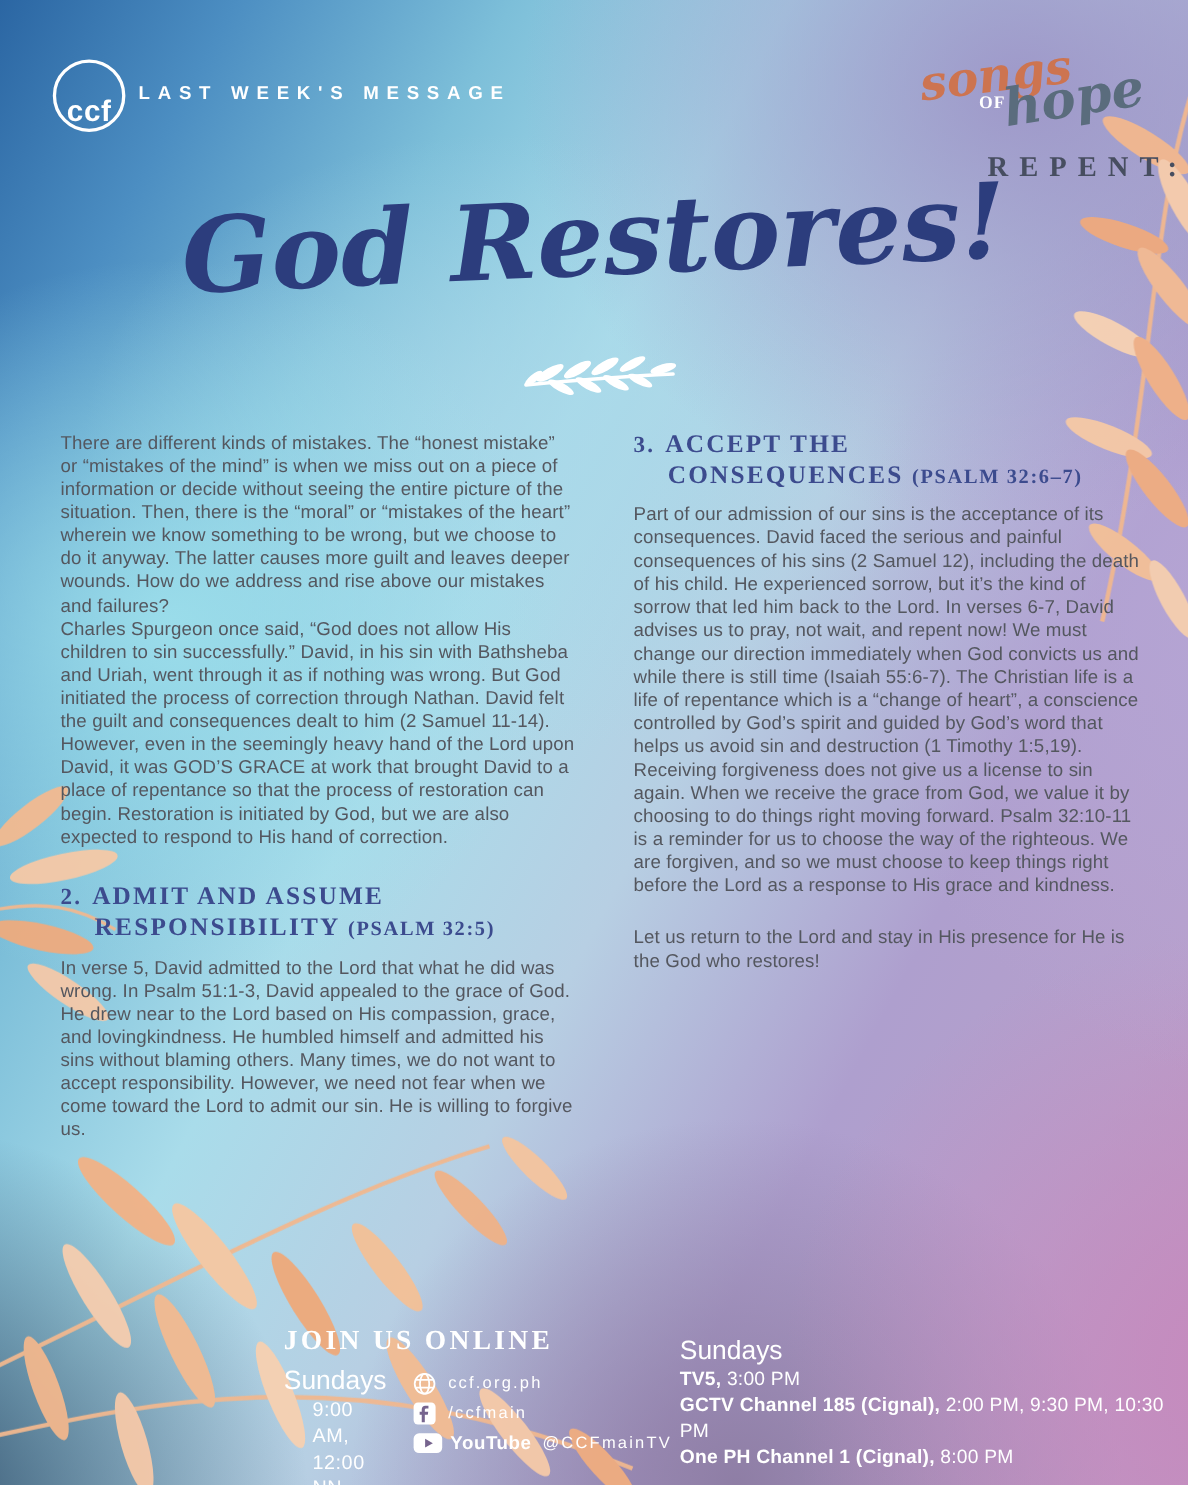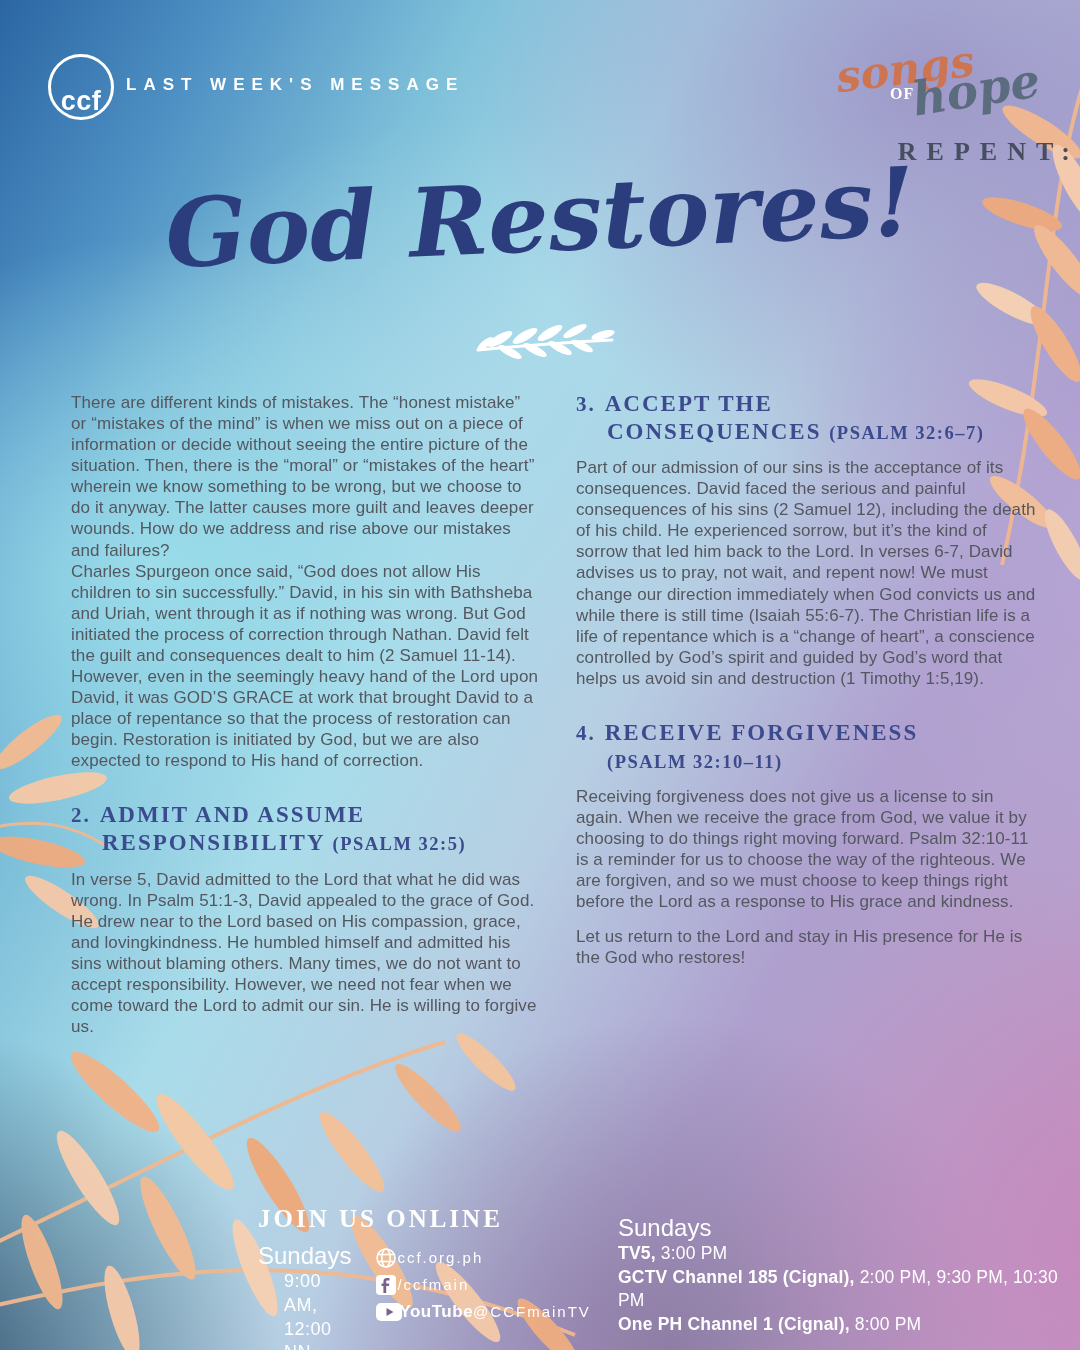--- a/index.html
+++ b/index.html
@@ -42,7 +42,7 @@
 
   
   .col{position:absolute;}
-  .col-left{left:55px;top:392px;width:468px;margin-left:16px;}
+  .col-left{left:55px;top:392px;width:468px;}
   .col-right{left:576px;top:390px;width:462px;}
   .body{margin:0;font-size:17px;line-height:1.24;color:#54575f;letter-spacing:.1px;}
   section{margin:0;}

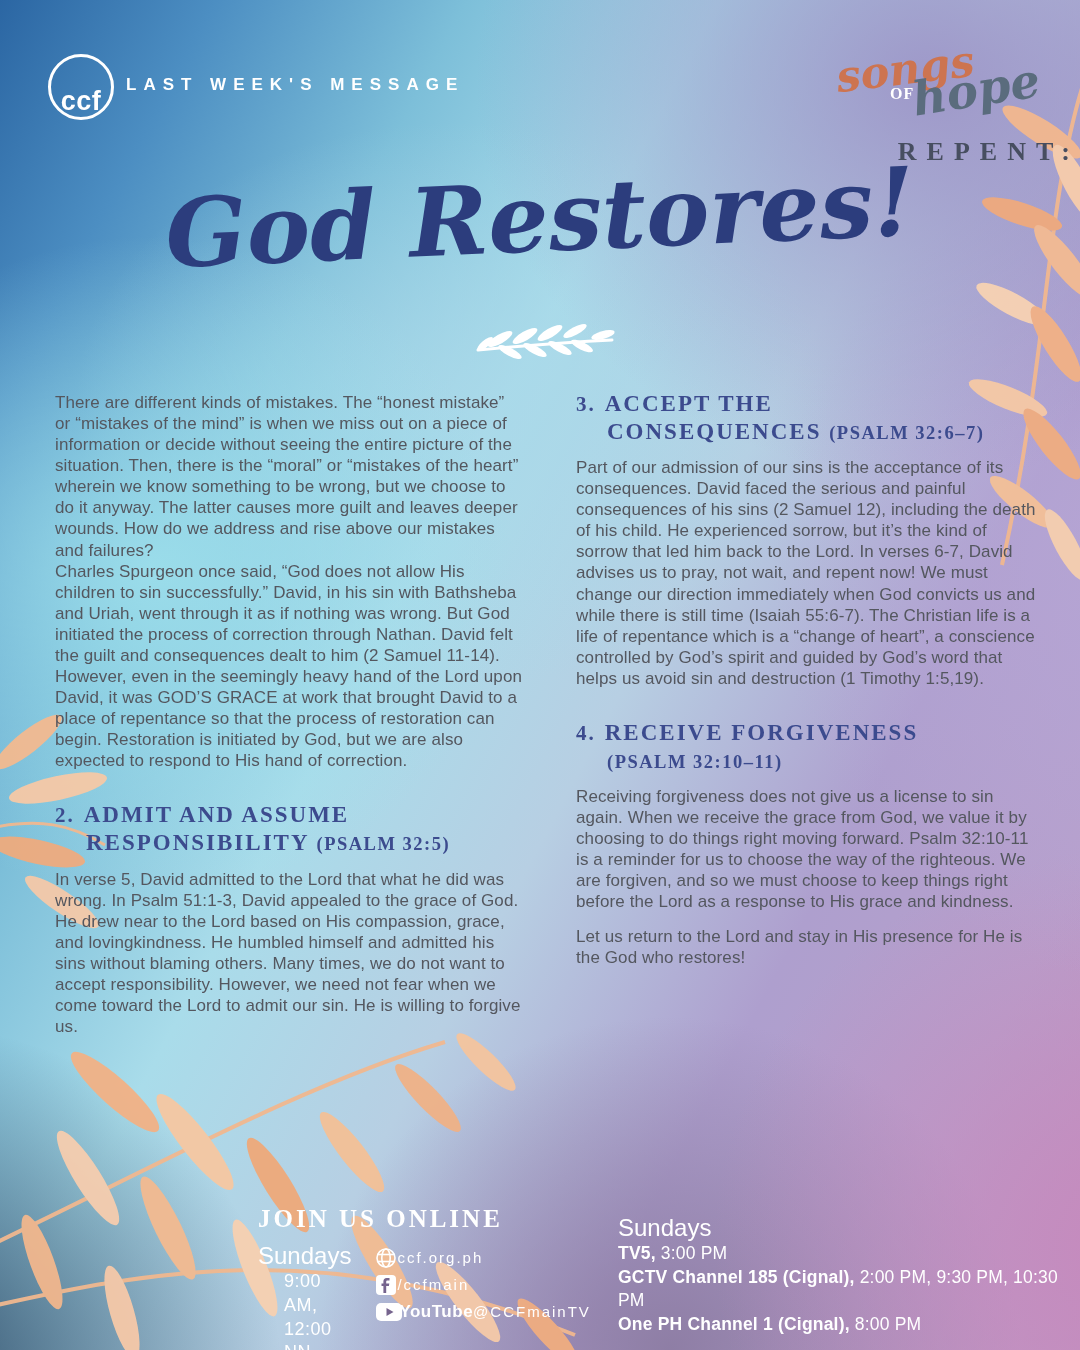--- a/index.html
+++ b/index.html
@@ -178,14 +178,6 @@
       </section>
 
       <section>
-        <h3 class="sec-h">
-          <div class="h1l">
-            <span class="num">4.</span><span>RECEIVE FORGIVENESS</span>
-          </div>
-          <div class="h2l">
-            <span></span><span class="psalm">(PSALM 32:10–11)</span>
-          </div>
-        </h3>
         <p class="body">Receiving forgiveness does not give us a license to sin again. When we receive the grace from God, we value it by choosing to do things right moving forward. Psalm 32:10-11 is a reminder for us to choose the way of the righteous. We are forgiven, and so we must choose to keep things right before the Lord as a response to His grace and kindness.</p>
       </section>
 

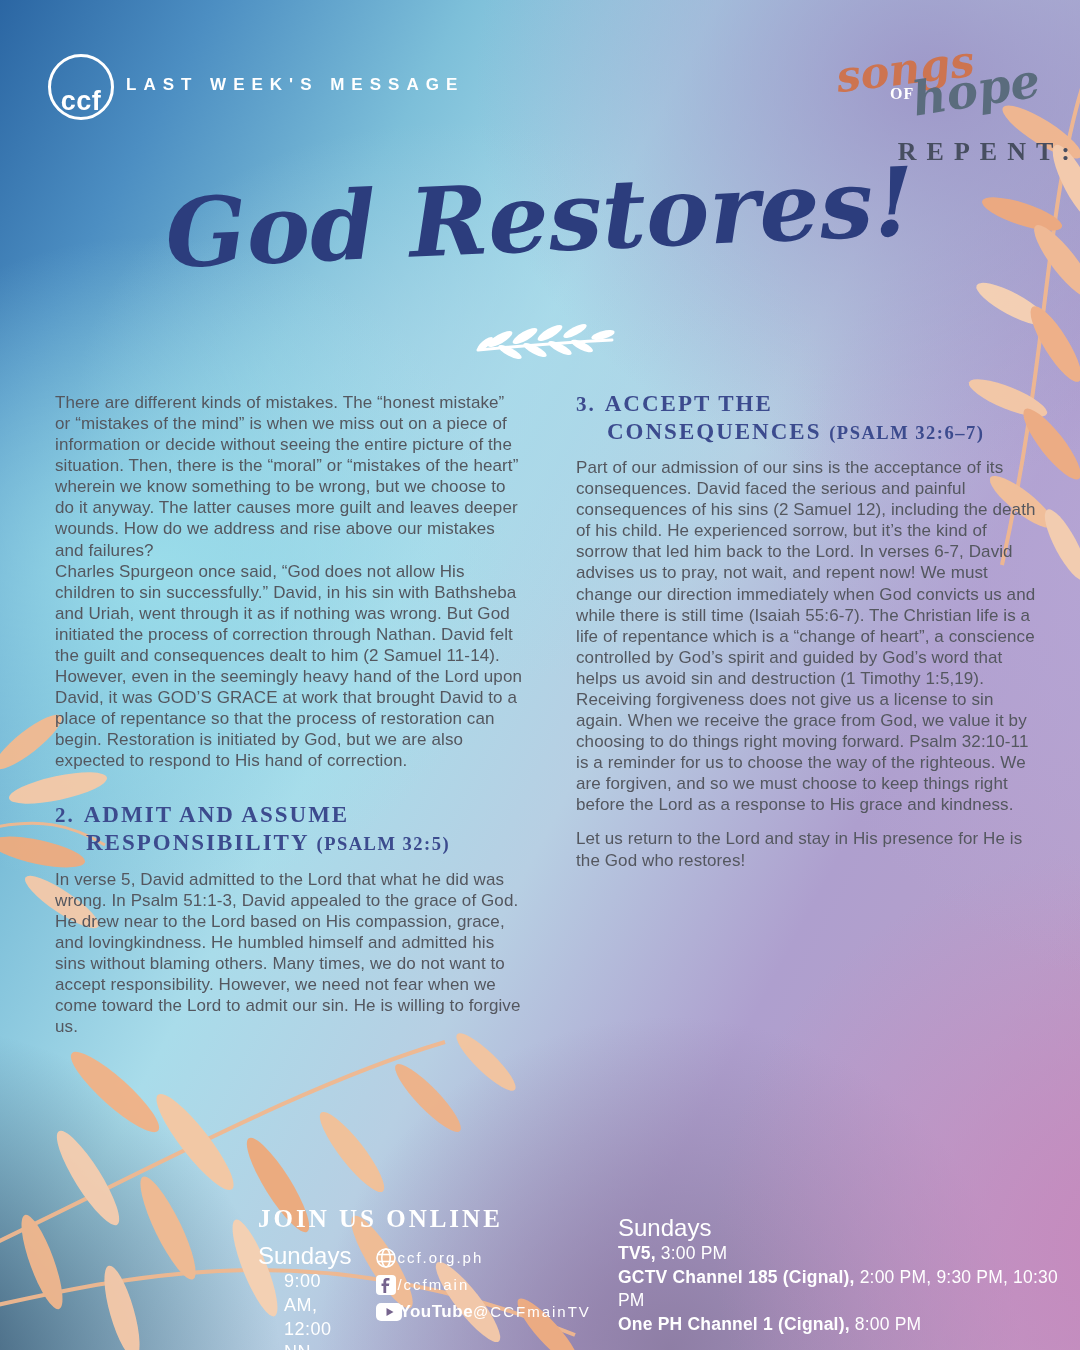--- a/index.html
+++ b/index.html
@@ -52,7 +52,7 @@
   .sec-h .num{margin-right:9px;font-size:21px;}
   .h2l{padding-left:31px;}
   .psalm{font-size:18.5px;letter-spacing:1.5px;}
-  .closing{margin-top:13px;}
+  .closing{margin-top:26px;}
 
   
   .online{position:absolute;left:258px;top:1205px;width:330px;color:#fff;}

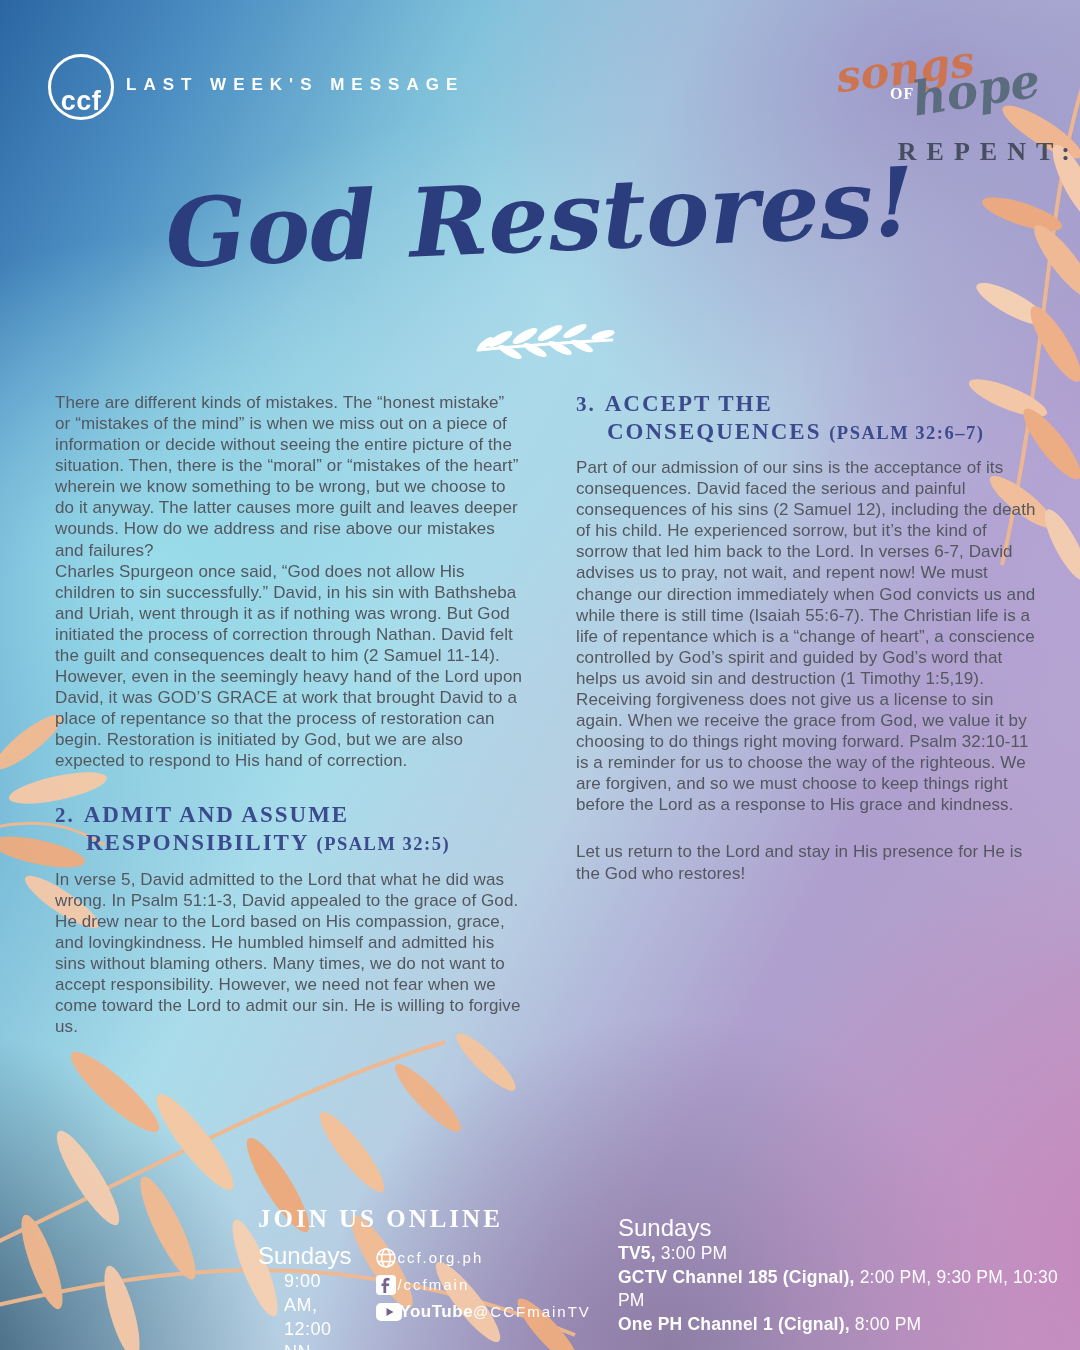--- a/index.html
+++ b/index.html
@@ -63,7 +63,7 @@
   .day{font-weight:400;font-size:24px;}
   .tline{font-size:18px;line-height:1.32;letter-spacing:.5px;margin-left:26px;}
   .channels{padding-top:2px;}
-  .chrow{display:flex;align-items:center;gap:0;height:27px;font-size:15px;letter-spacing:2px;}
+  .chrow{display:flex;align-items:center;gap:10px;height:27px;font-size:15px;letter-spacing:2px;}
   .yt-word{font-weight:700;letter-spacing:.5px;margin-left:-4px;font-size:17px;}
   .bline{font-size:17.5px;line-height:1.35;letter-spacing:.2px;}
   .broadcast .day{margin-top:9px;}

